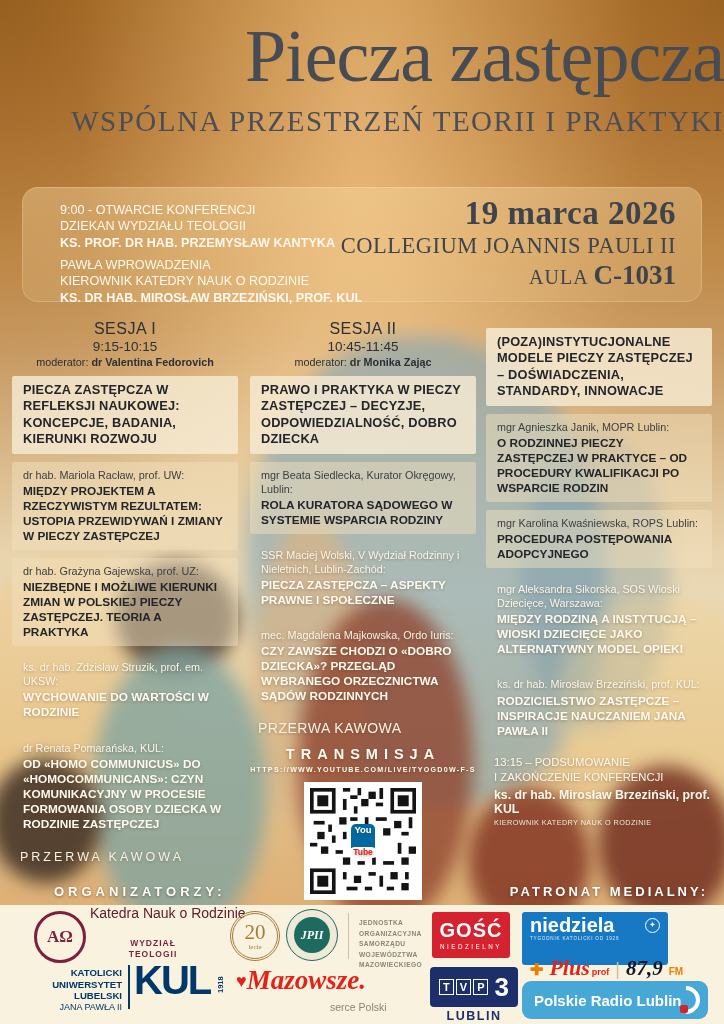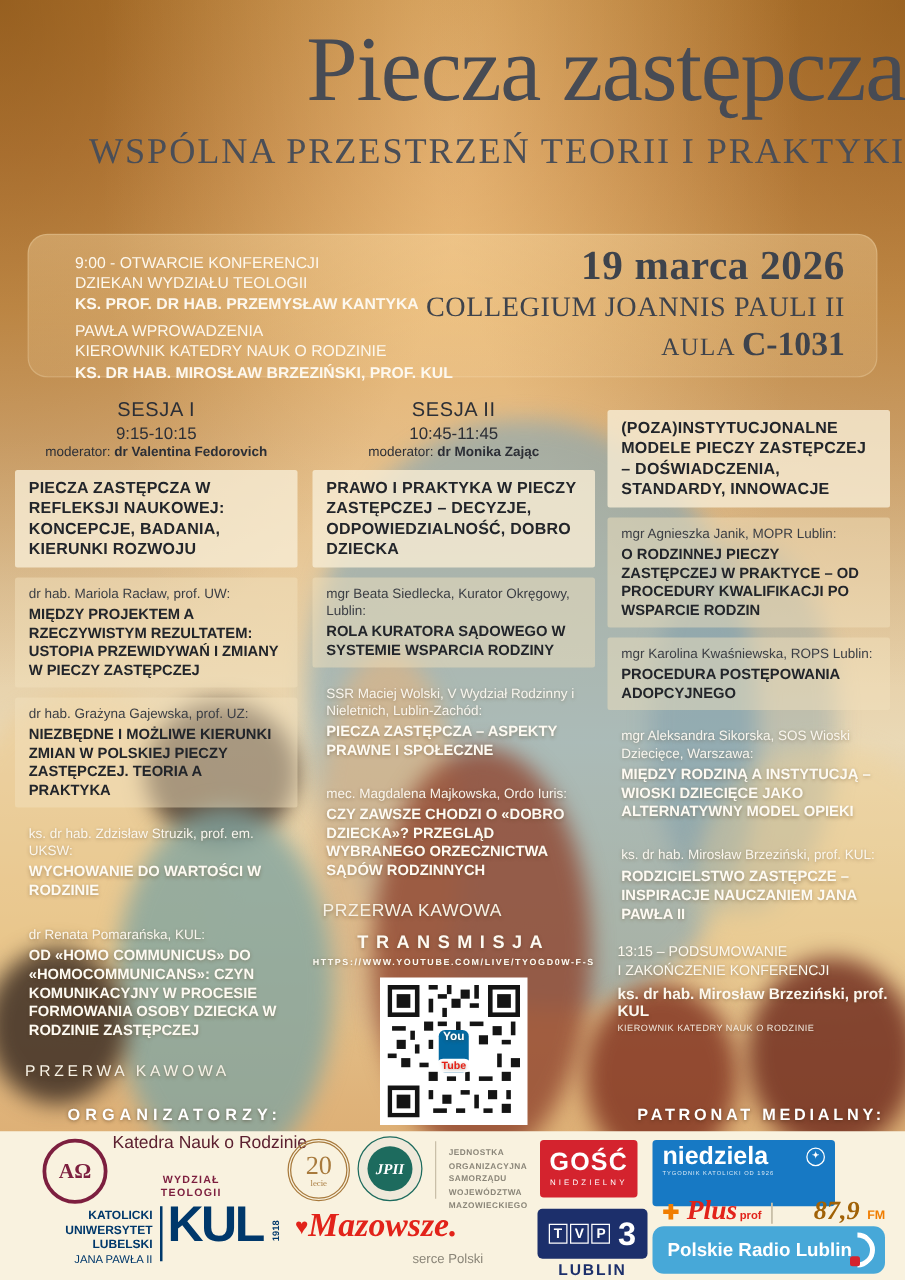--- a/index.html
+++ b/index.html
@@ -114,7 +114,7 @@
   .plus .p1{color:#e2231a;font-family:"Liberation Serif",serif;font-style:italic;font-weight:bold;font-size:22px;}
   .plus .p2{color:#e2231a;font-size:9px;font-weight:bold;margin-left:-4px;}
   .plus .bar{color:#c9bfa8;font-size:18px;}
-  .plus .fq{color:#a16207;font-family:"Liberation Serif",serif;font-style:italic;font-weight:bold;font-size:21px;margin-left:25px;}
+  .plus .fq{color:#0f172a;font-family:"Liberation Serif",serif;font-style:italic;font-weight:bold;font-size:21px;}
   .plus .fm{color:#f07d00;font-size:10px;font-weight:bold;}
   .tvp{left:430px;top:62px;width:88px;height:40px;background:#1c2f6b;border-radius:4px;color:#fff;
     display:flex;align-items:center;justify-content:center;gap:1px;}

